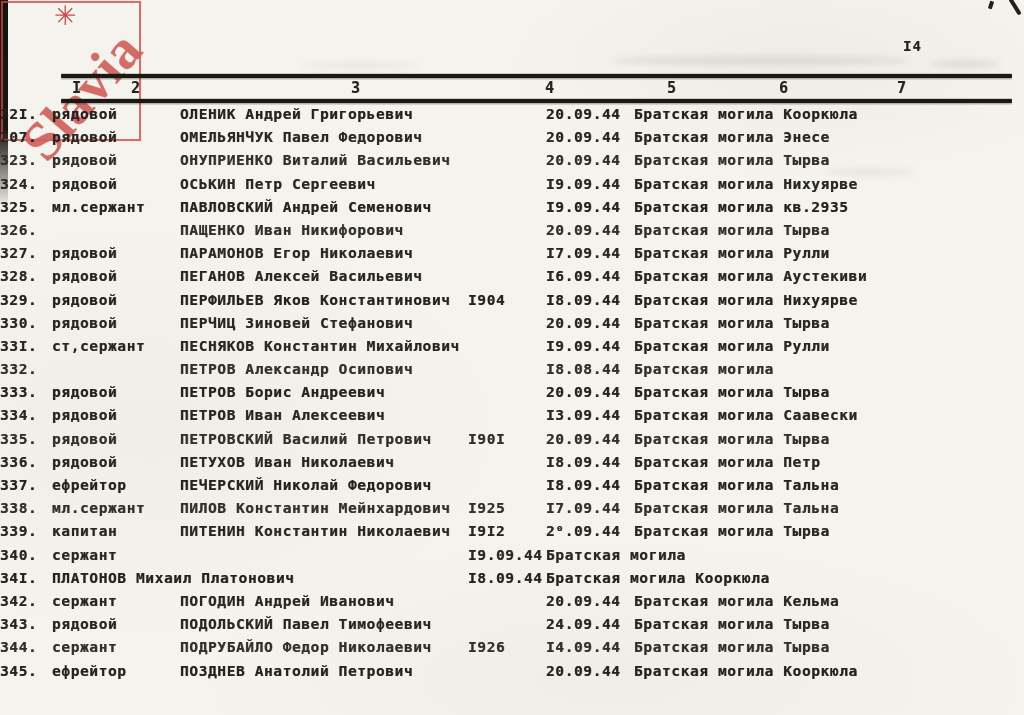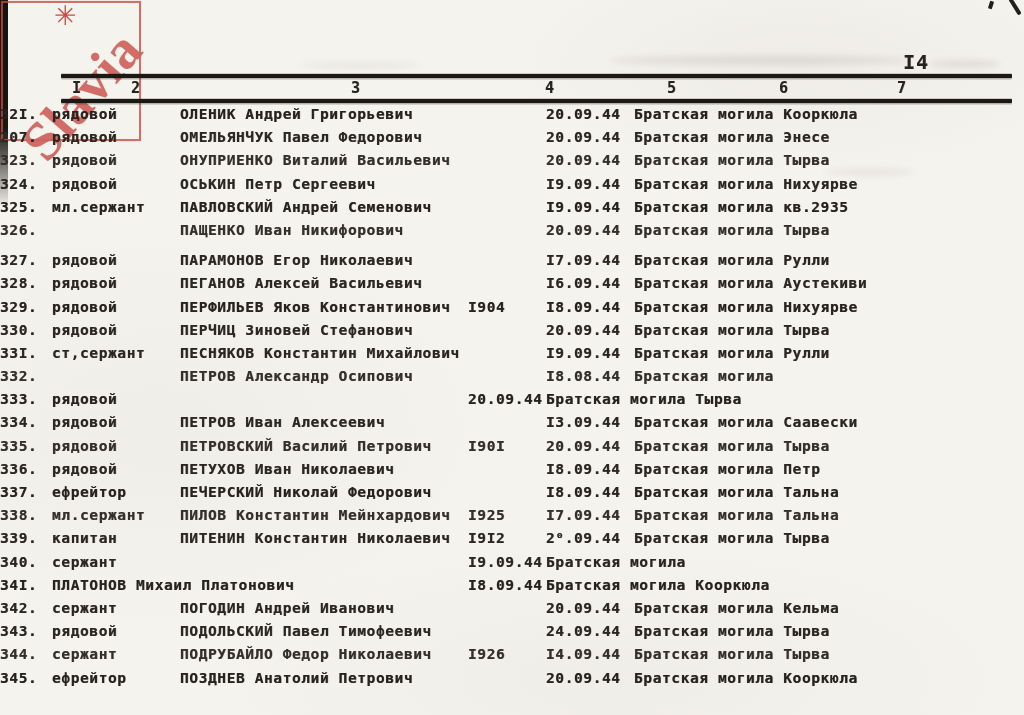--- a/index.html
+++ b/index.html
@@ -56,8 +56,8 @@
 
   
   .page-number{
-    position:absolute;left:903px;top:50px;
-    font-size:20px;font-weight:bold;letter-spacing:1px;color:#26231e;
+    position:absolute;left:903px;top:38px;
+    font-size:14px;font-weight:bold;letter-spacing:1px;color:#26231e;
     text-shadow:0.4px 0.4px 0 rgba(38,35,30,0.45);
   }
 

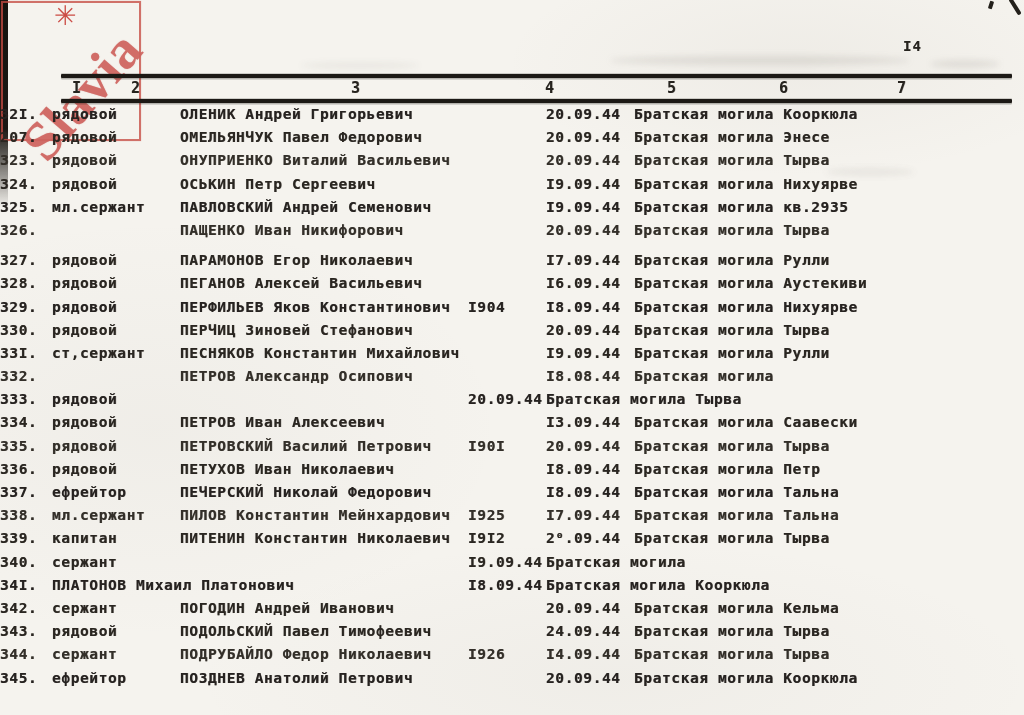--- a/index.html
+++ b/index.html
@@ -85,7 +85,7 @@
     height:23.2px;line-height:23.2px;
     white-space:nowrap;
   }
-  .row.gap{margin-top:7px;}
+  .row.gap{}
   .cell{
     font-size:14.5px;font-weight:bold;letter-spacing:0.6px;color:#2a2621;
     text-shadow:0.45px 0.45px 0 rgba(42,38,33,0.42), -0.2px 0 0 rgba(42,38,33,0.25);

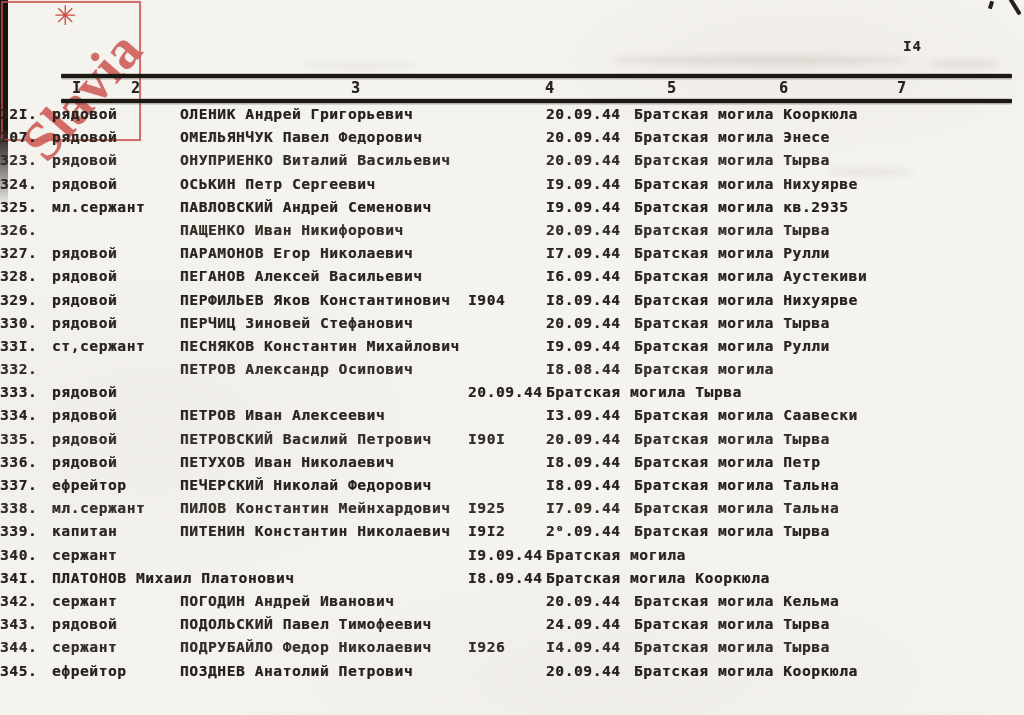--- a/index.html
+++ b/index.html
@@ -232,6 +232,7 @@
       <div class="row">
         <span class="cell num">333.</span>
         <span class="cell rank">рядовой</span>
+        <span class="cell name">ПЕТРОВ Борис Андреевич</span>
         <span class="cell year"></span>
         <span class="cell date">20.09.44</span>
         <span class="cell burial">Братская могила Тырва</span>

